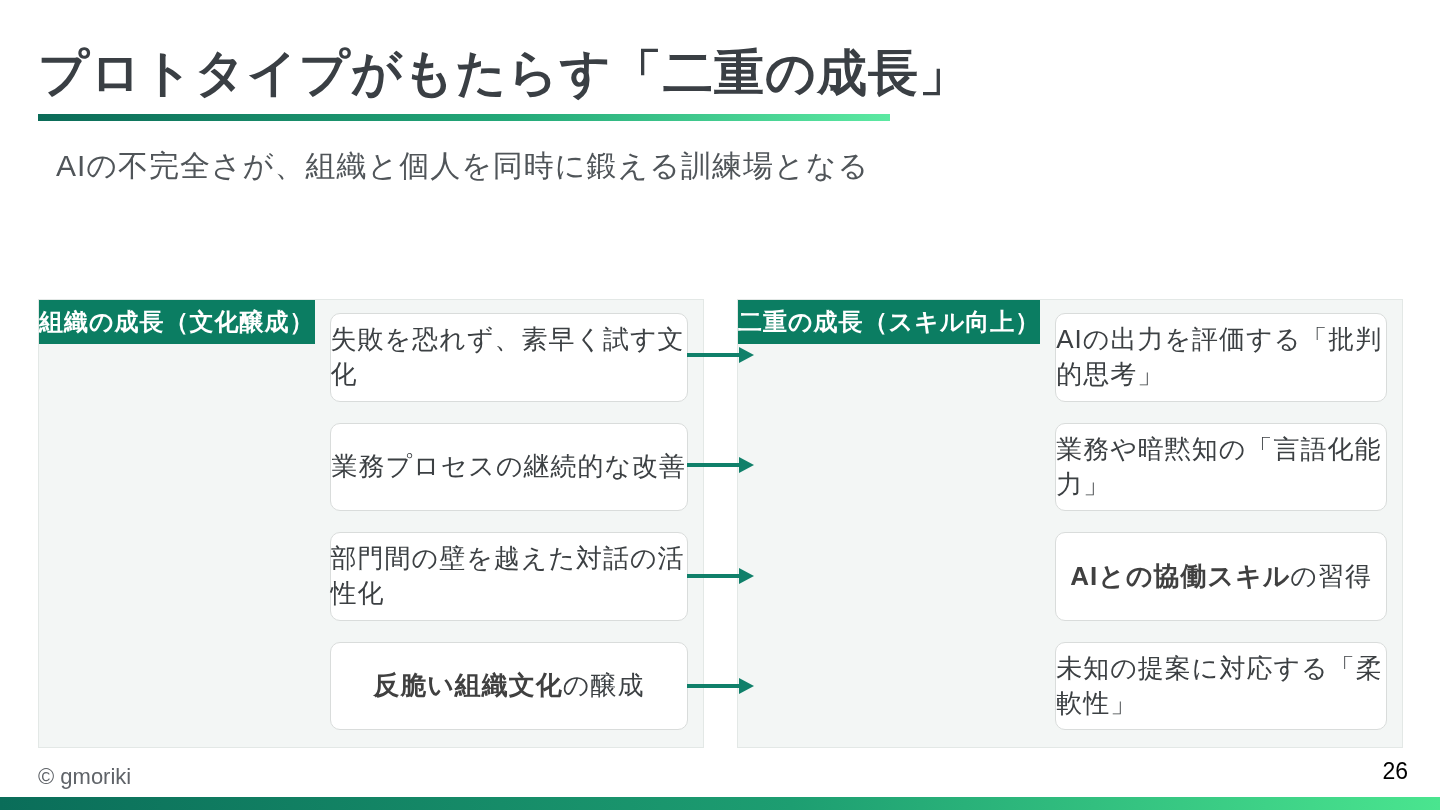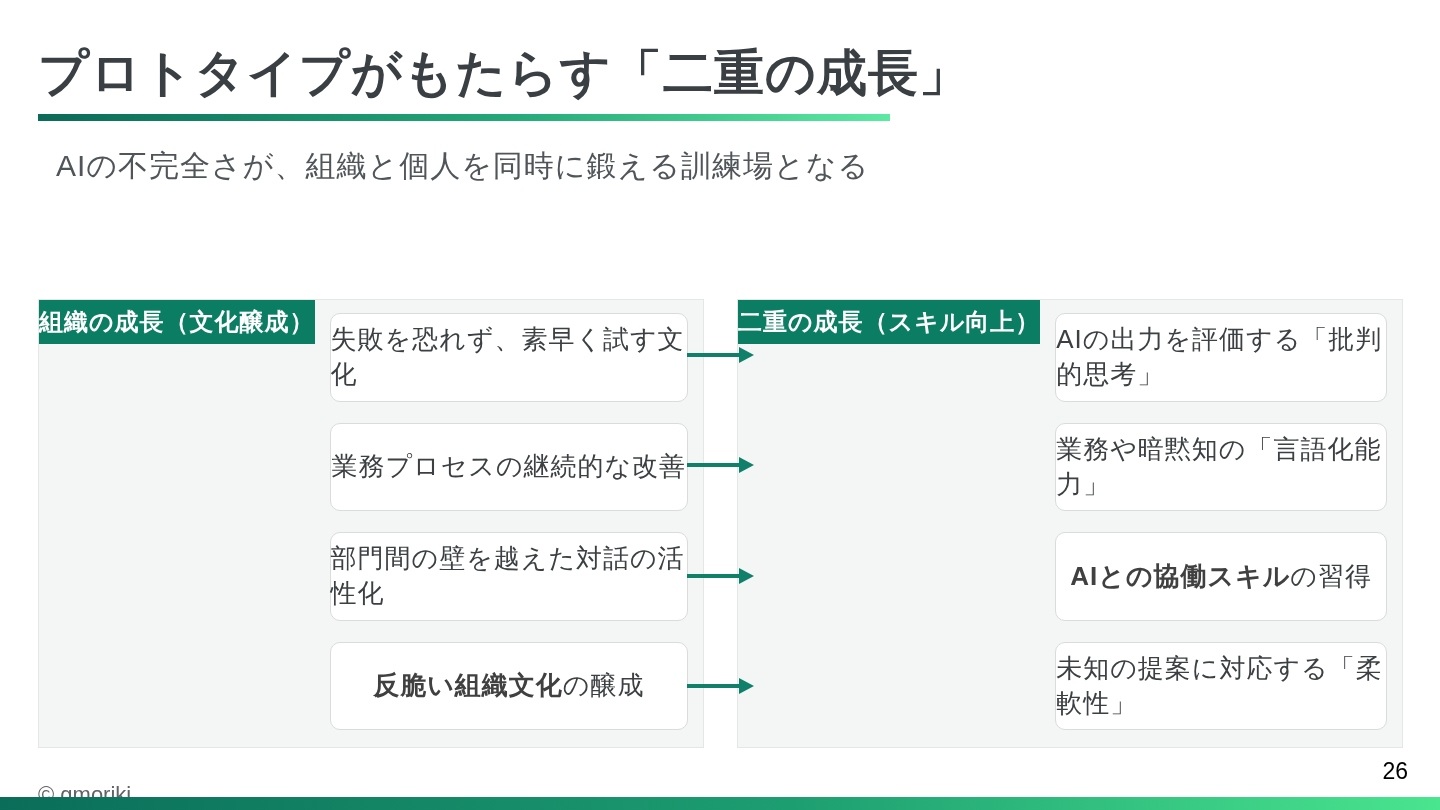--- a/index.html
+++ b/index.html
@@ -52,7 +52,7 @@
     border-top:8px solid transparent; border-bottom:8px solid transparent;
   }
   .footer-copy {
-    position:absolute; left:38px; top:782px;
+    position:absolute; left:38px; top:764px;
     font-size:22px; color:#5f6368;
   }
   .footer-page {

